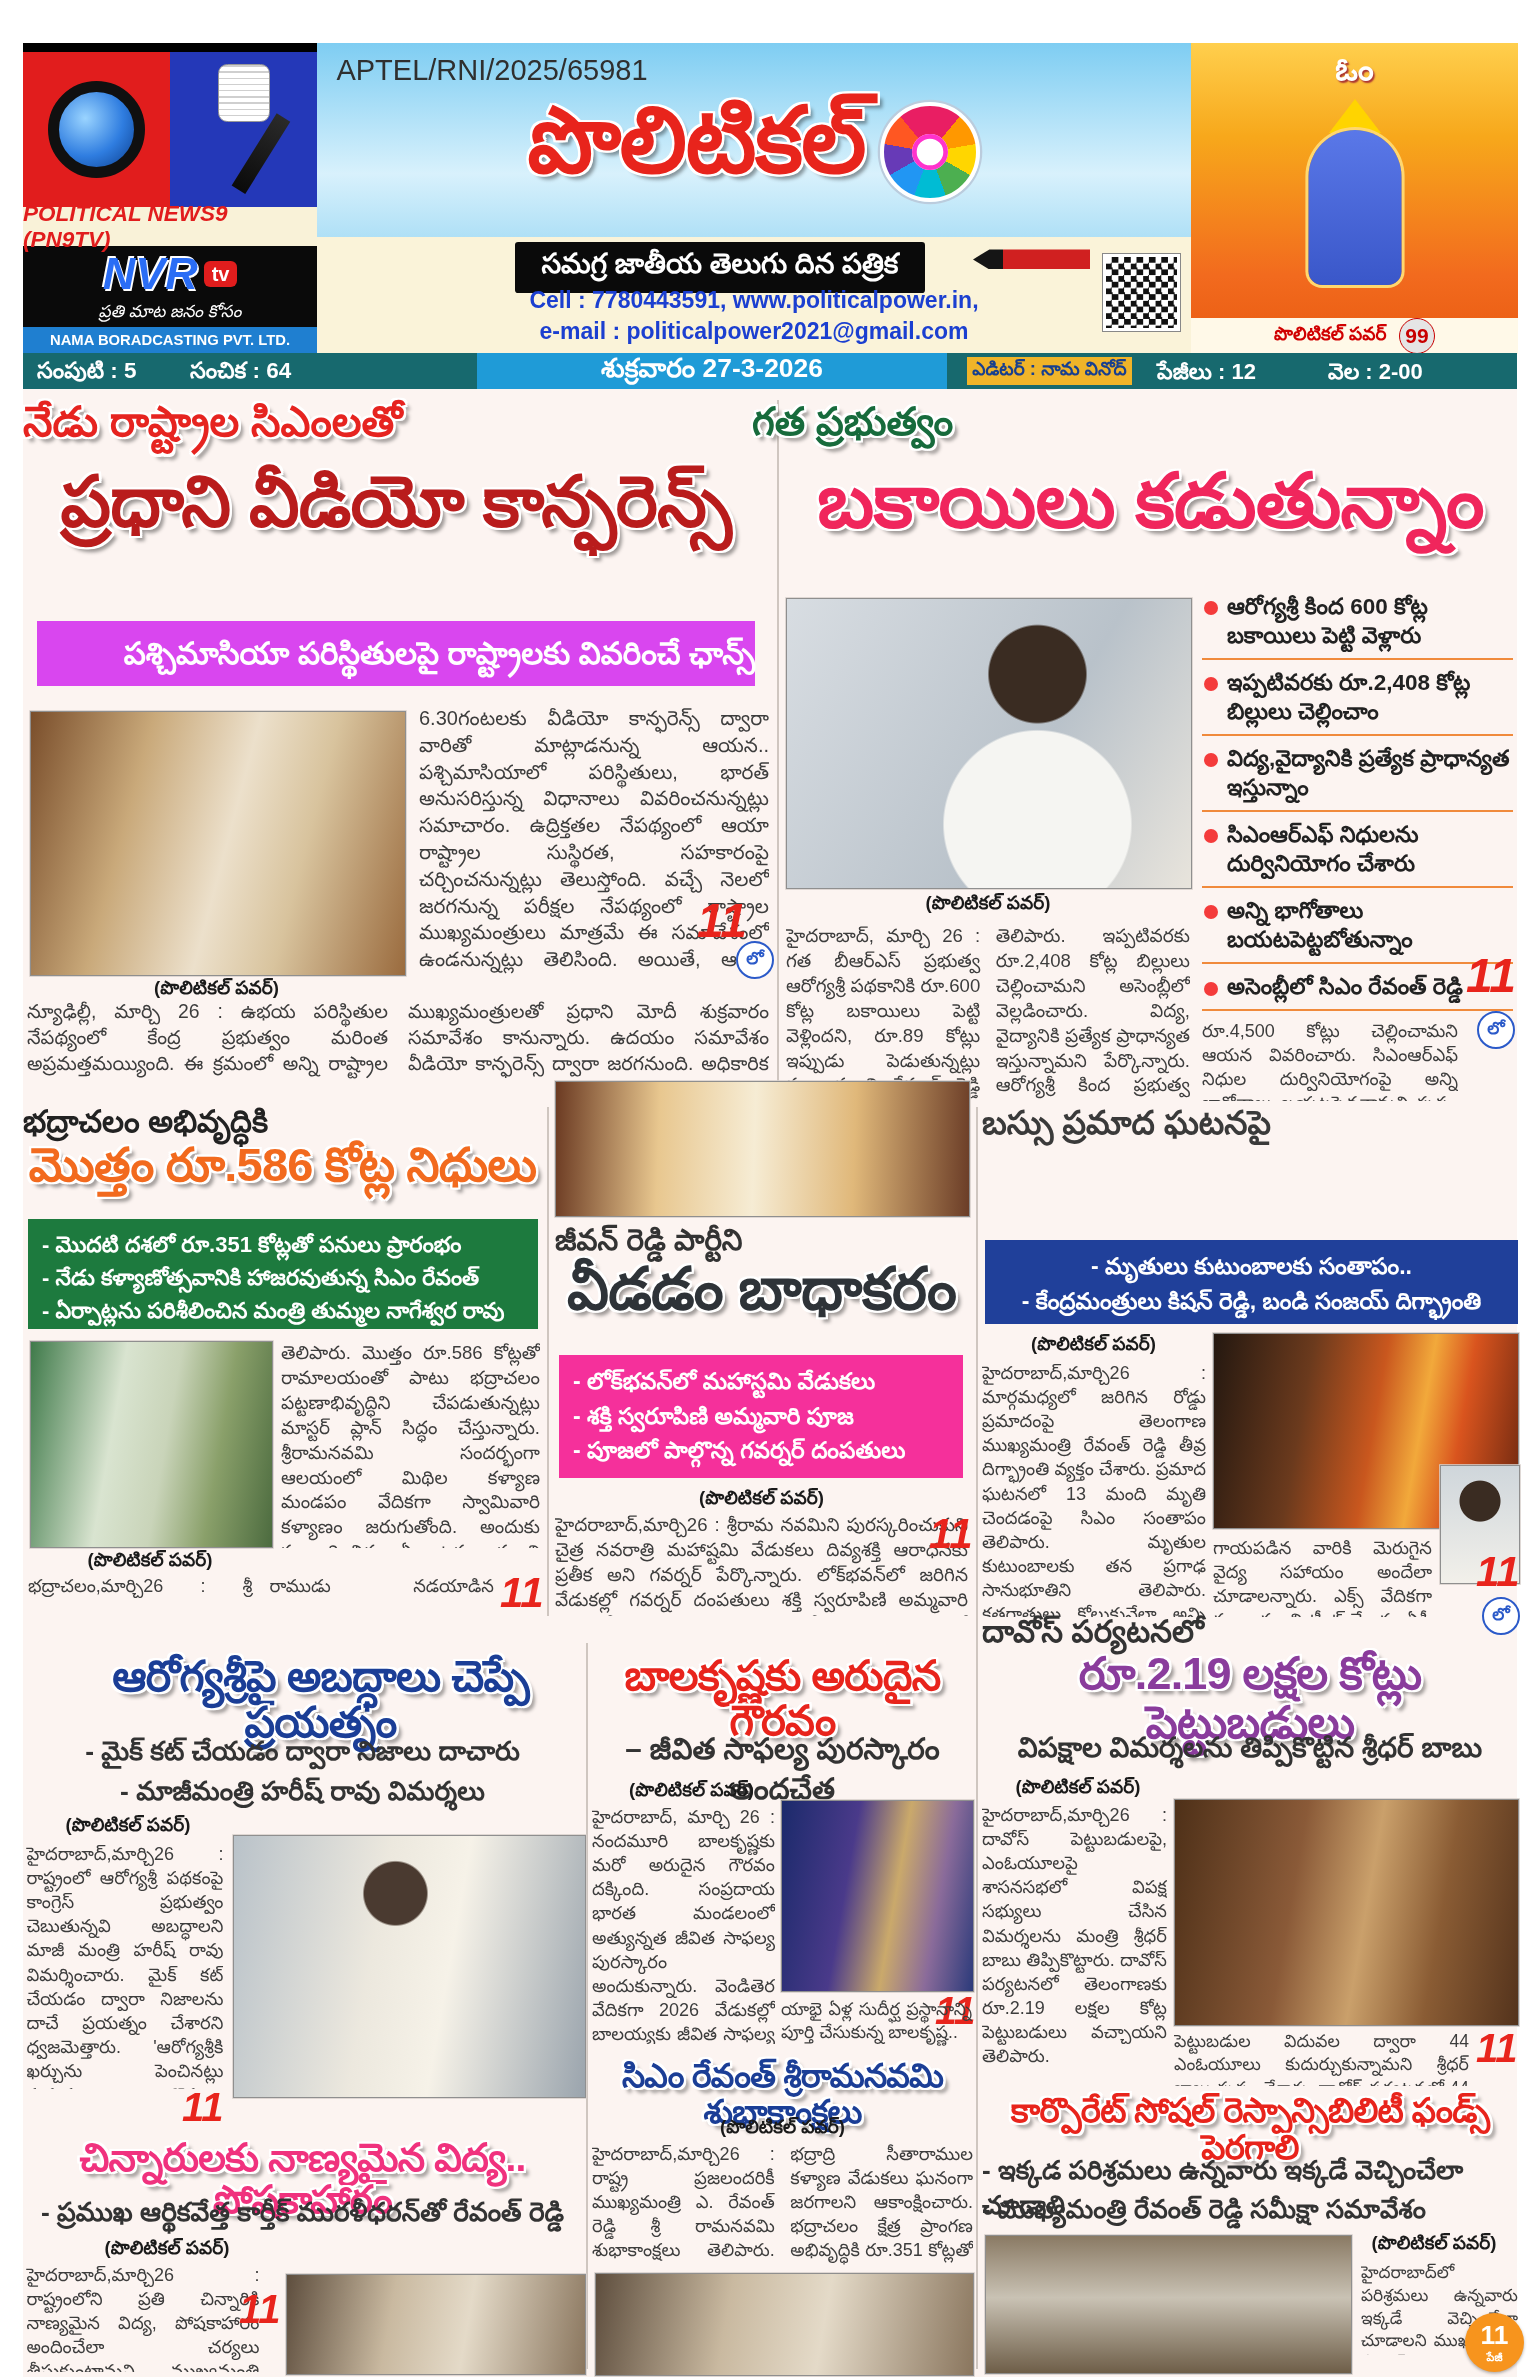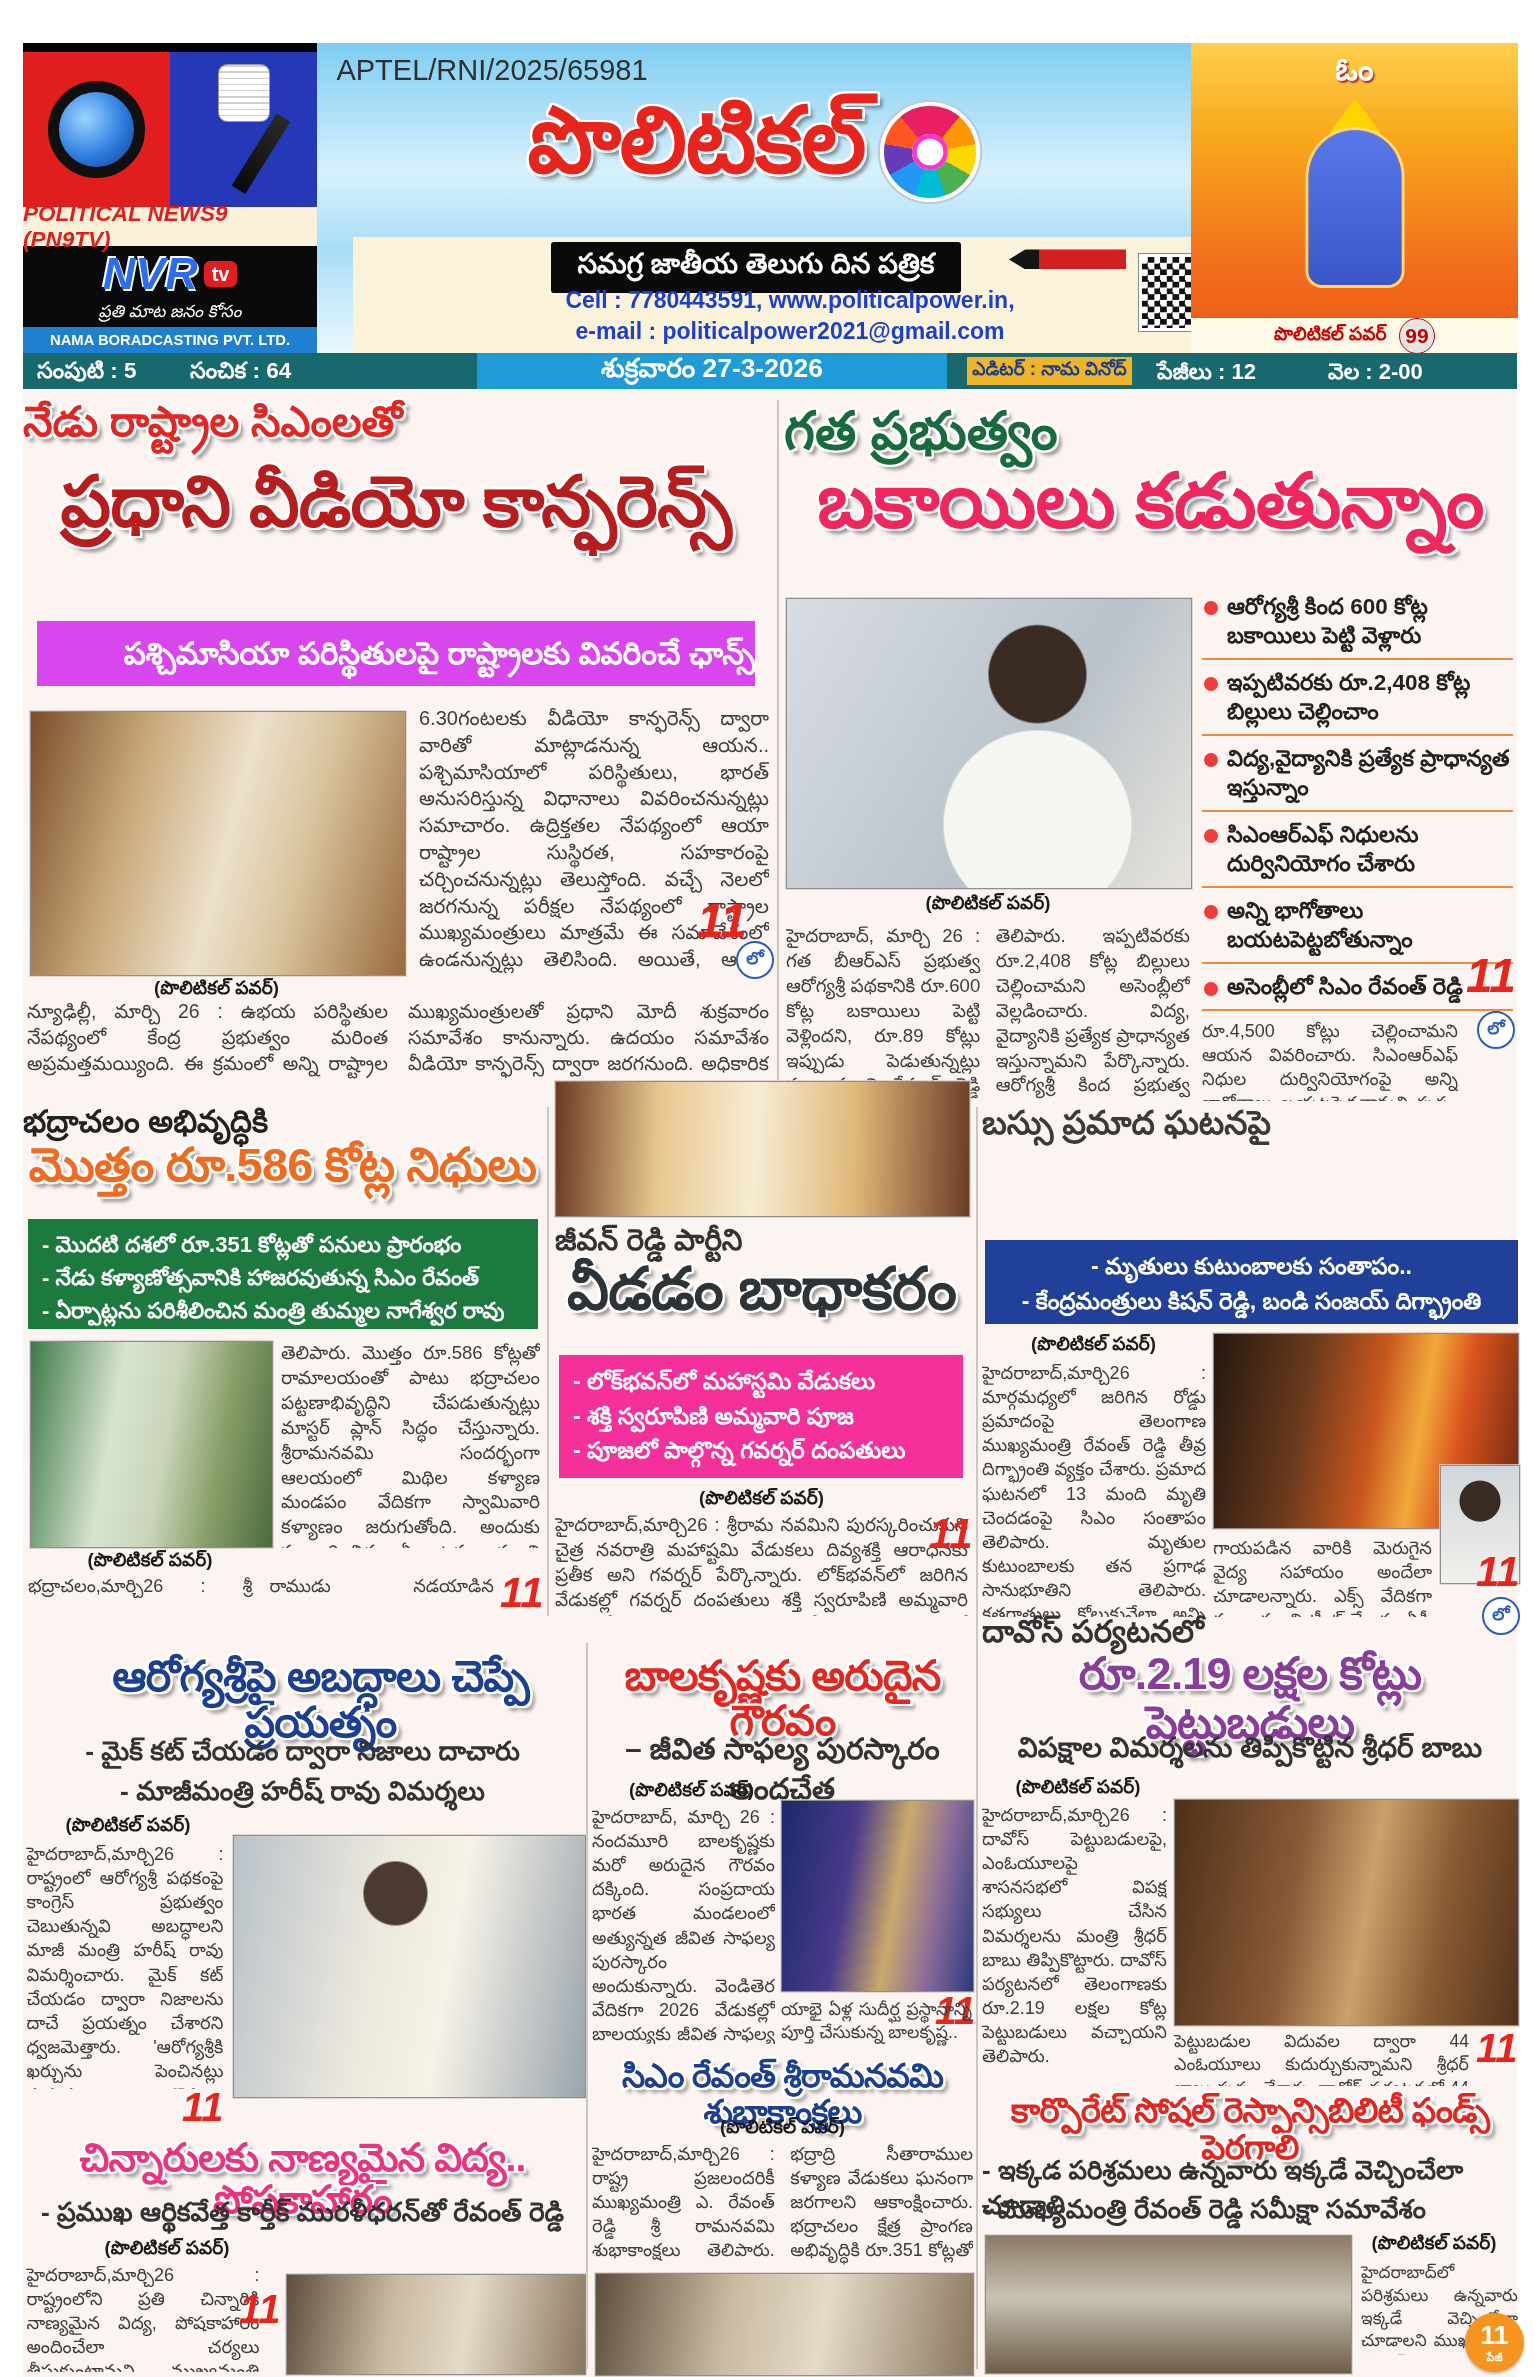--- a/index.html
+++ b/index.html
@@ -45,7 +45,7 @@
   .subhead{font-weight:800;color:#333;text-align:center;line-height:1.35;}
   
   .sky{background:linear-gradient(180deg,#7ecdf2,#d8f1fc 42%,#a8ddf5 66%,#eaf9ff);}
-  .cream{background:#faf3d9;margin-left:36px;}
+  .cream{background:#faf3d9;}
   .blackpill{background:#0a0a0a;color:#fff;font-weight:700;border-radius:3.1px;}
   .flower{width:92px;height:92px;border-radius:50%;border:4.7px solid #fff;box-shadow:0 0 0 2.3px #bcd;
     background:conic-gradient(#e91e63 0 40deg,#ff9800 0 80deg,#ffd600 0 120deg,#4caf50 0 160deg,

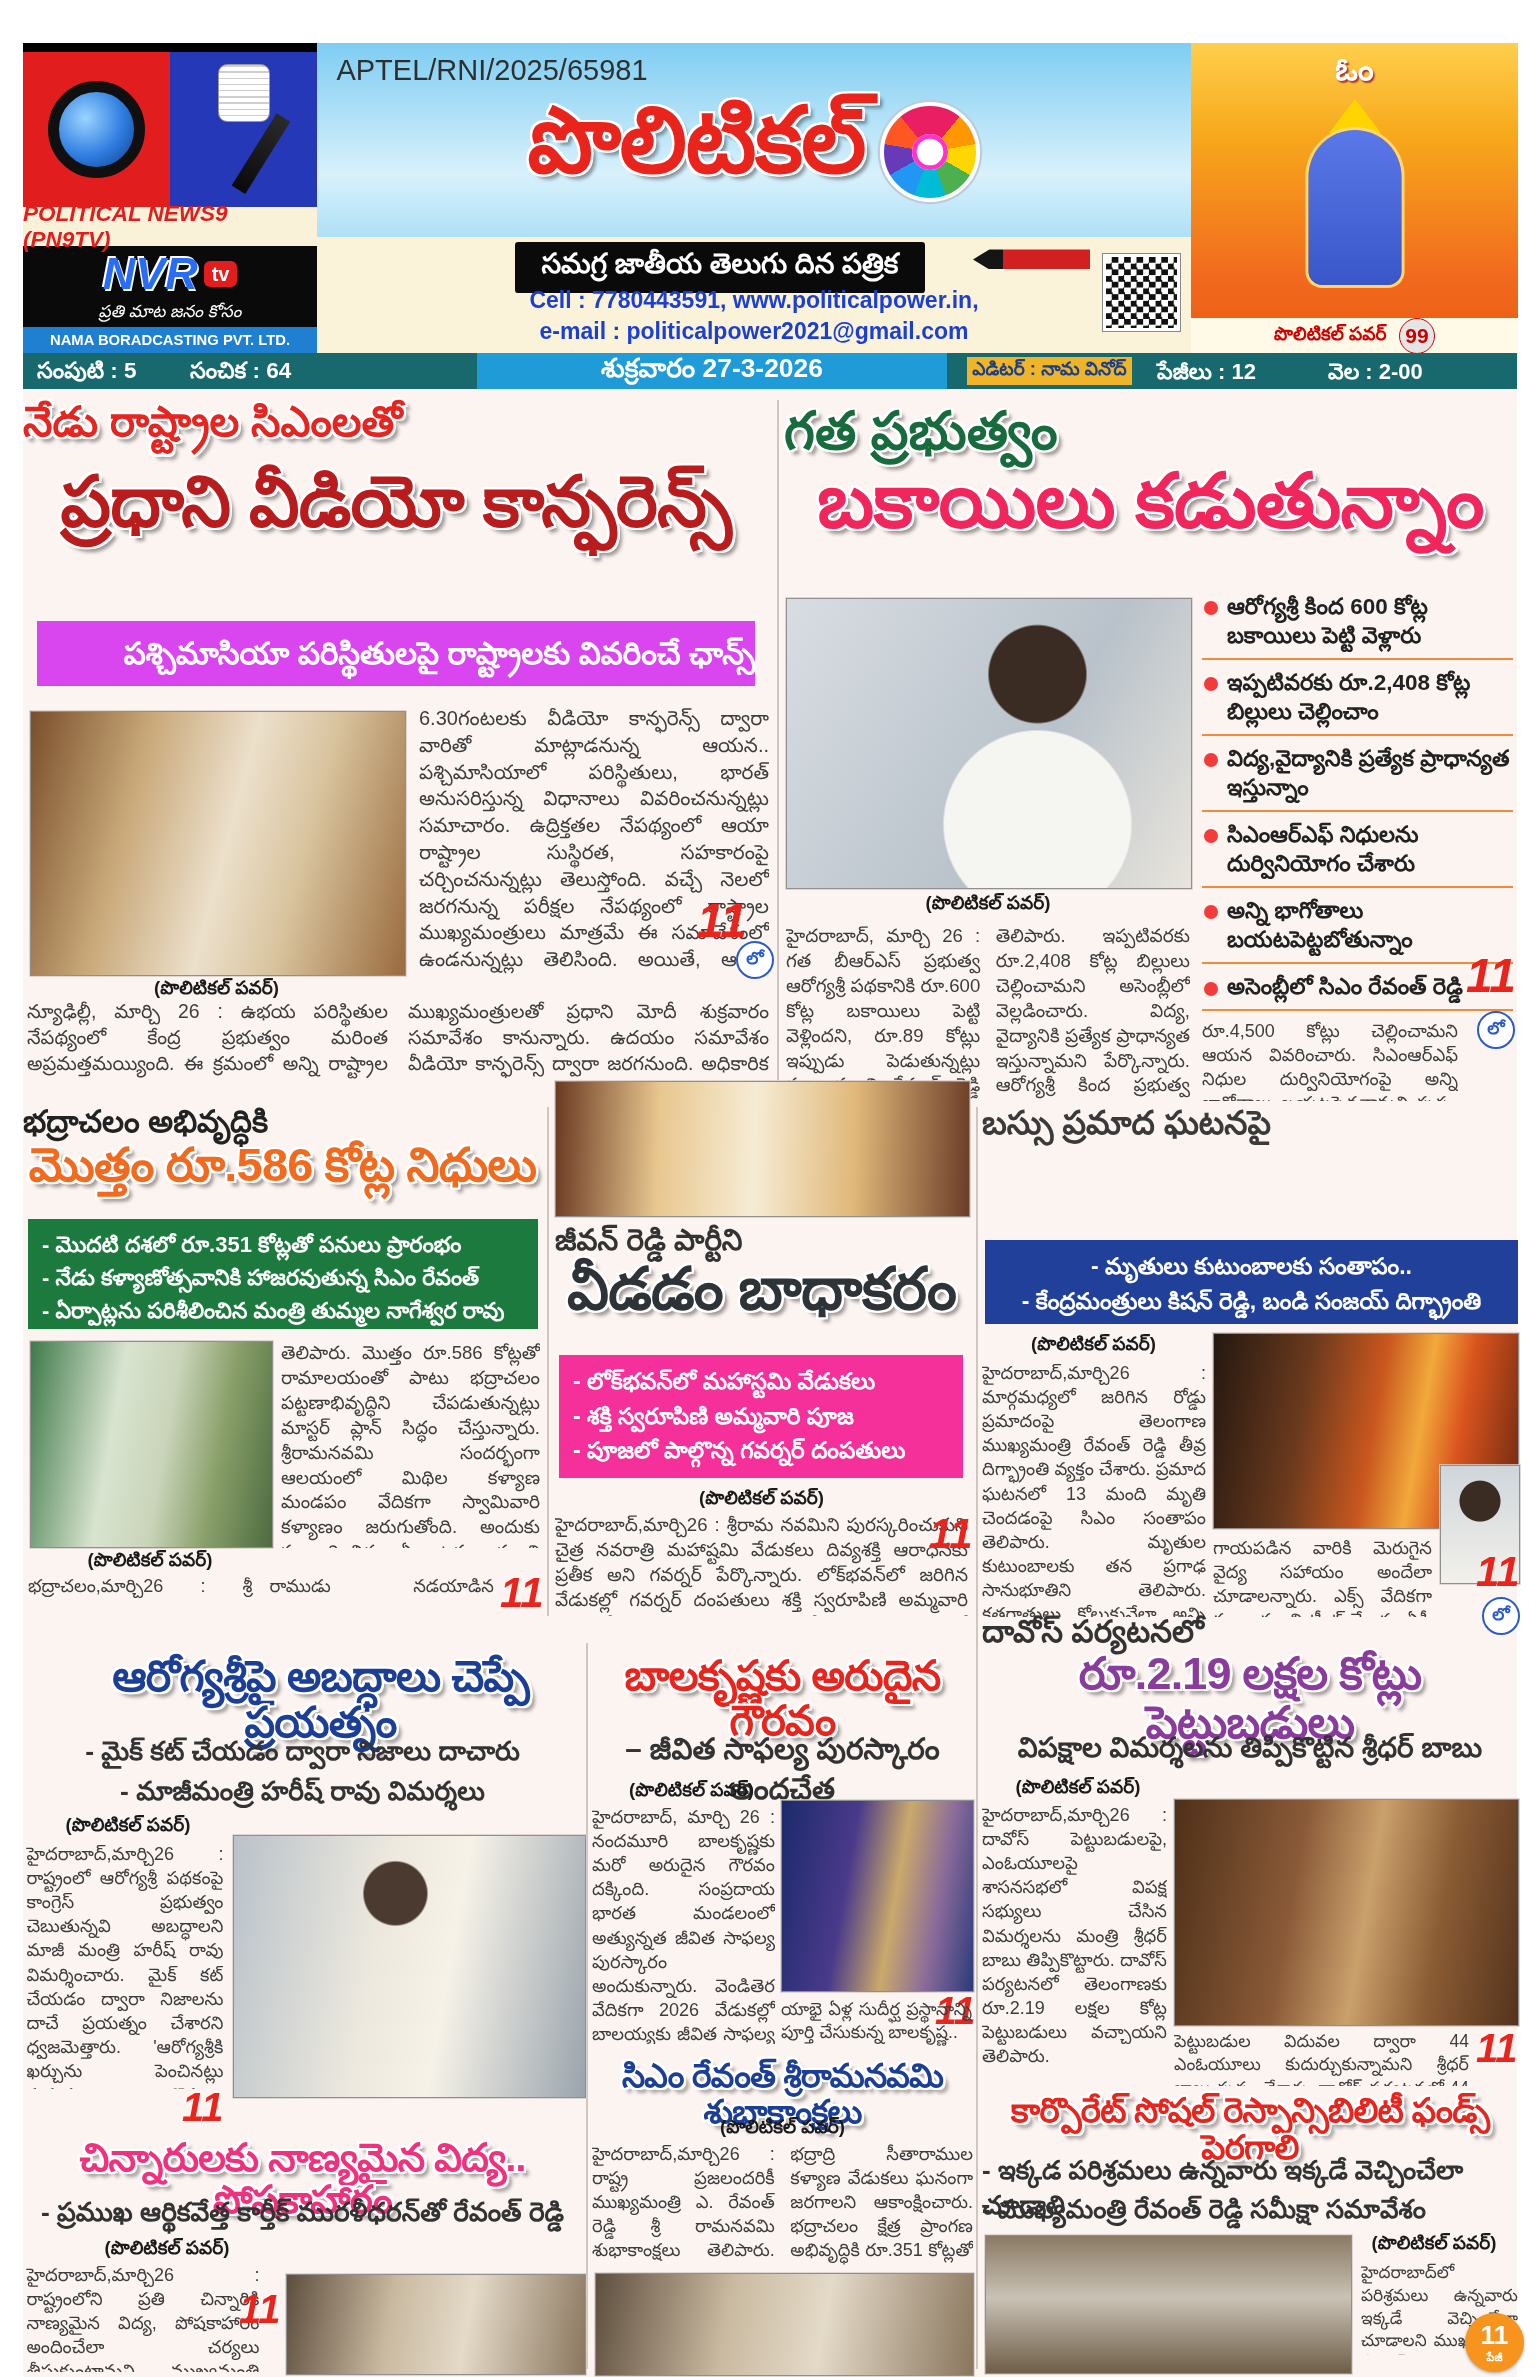--- a/index.html
+++ b/index.html
@@ -157,7 +157,7 @@
   <div class="abs lo-badge" style="left:736px;top:941px;">లో</div>
   <div class="abs body-txt" style="left:27px;top:998px;width:742px;height:103px;overflow:hidden;column-count:2;column-gap:20px;">న్యూఢిల్లీ, మార్చి 26 : ఉభయ పరిస్థితుల నేపథ్యంలో కేంద్ర ప్రభుత్వం మరింత అప్రమత్తమయ్యింది. ఈ క్రమంలో అన్ని రాష్ట్రాల ముఖ్యమంత్రులతో ప్రధాని మోదీ శుక్రవారం సమావేశం కానున్నారు. ఉదయం సమావేశం వీడియో కాన్ఫరెన్స్ ద్వారా జరగనుంది. అధికారిక వర్గాలు ఈ విషయం వెల్లడించాయి. జిల్లాల వారీగా పరిస్థితులను సమీక్షించనున్నారు.</div>
 
-  <div class="abs kick ol" style="left:784px;top:400px;width:733px;font-size:53px;color:#176b3c;">గత ప్రభుత్వం</div>
+  <div class="abs kick ol" style="left:752px;top:400px;width:733px;font-size:39px;color:#176b3c;">గత ప్రభుత్వం</div>
   <div class="abs hl ol" style="left:784px;top:460px;width:733px;font-size:76px;color:#f0265c;">బకాయిలు కడుతున్నాం</div>
   <div class="abs photo ph-revanth" style="left:786px;top:598px;width:404px;height:289px;"></div>
   <div class="abs cap" style="left:786px;top:892px;width:404px;">(పొలిటికల్ పవర్)</div>

